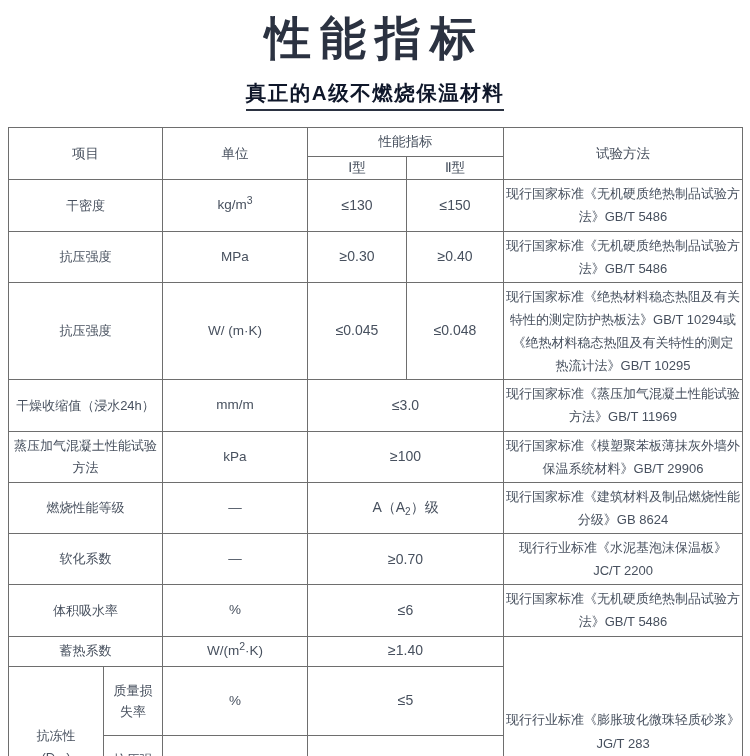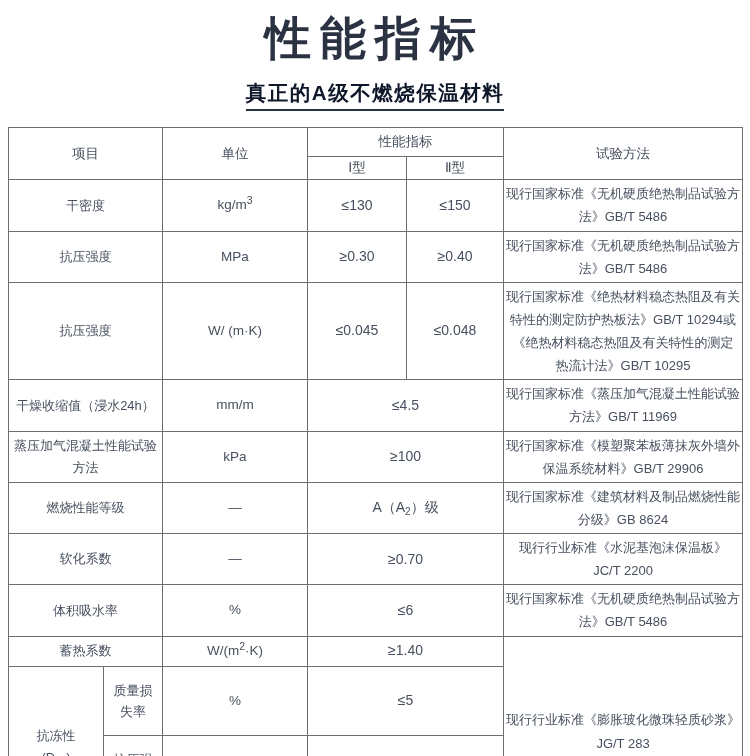--- a/index.html
+++ b/index.html
@@ -117,7 +117,7 @@
     <tr style="height:47px">
       <td colspan="2">干燥收缩值（浸水24h）</td>
       <td class="unit">mm/m</td>
-      <td class="val" colspan="2">≤4.5</td>
+      <td class="val" colspan="2">≤3.0</td>
       <td class="method">现行国家标准《蒸压加气混凝土性能试验方法》GB/T 11969</td>
     </tr>
 

